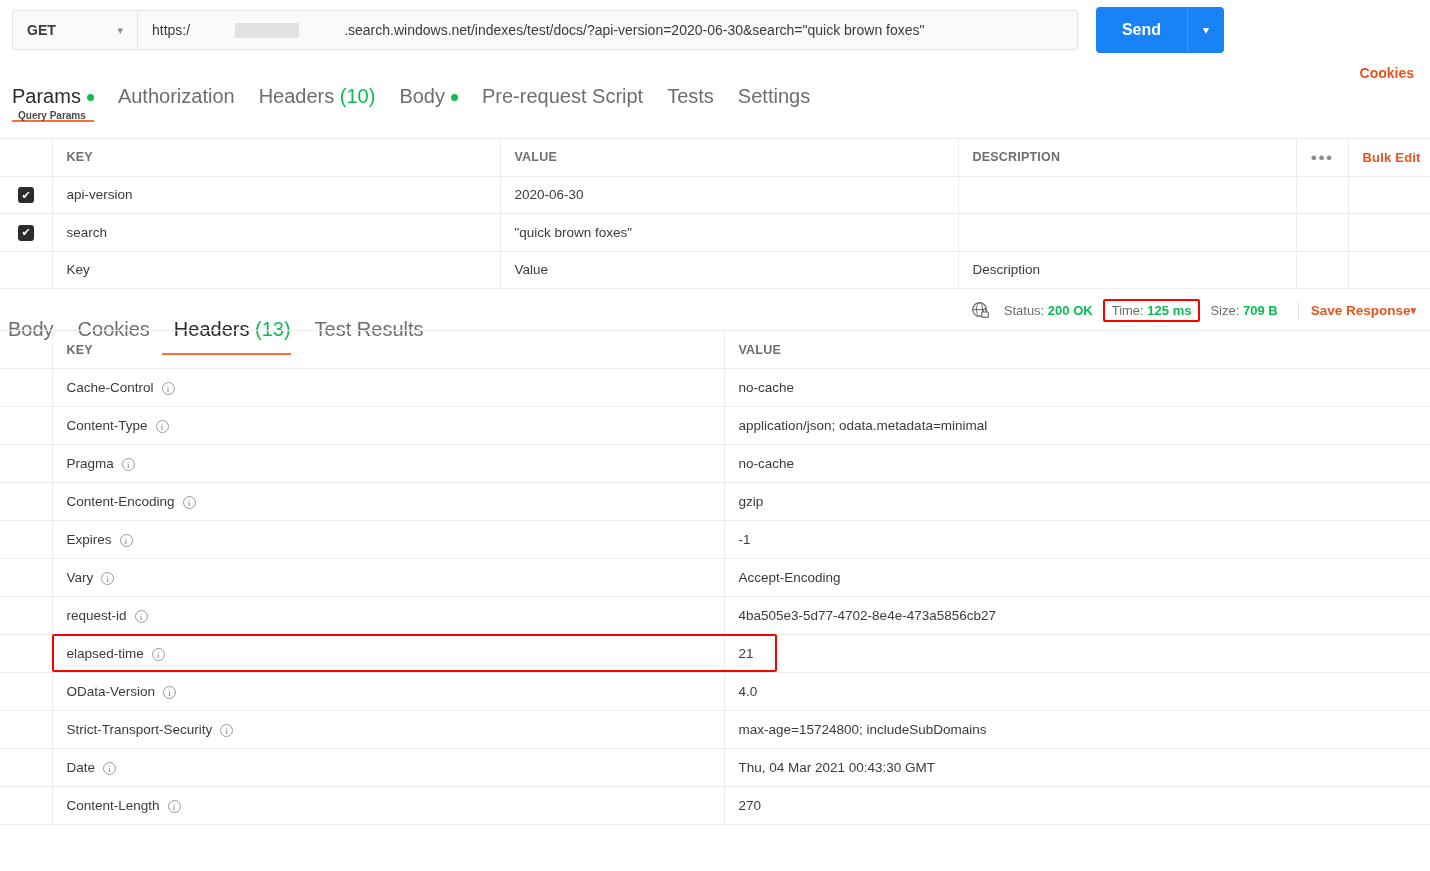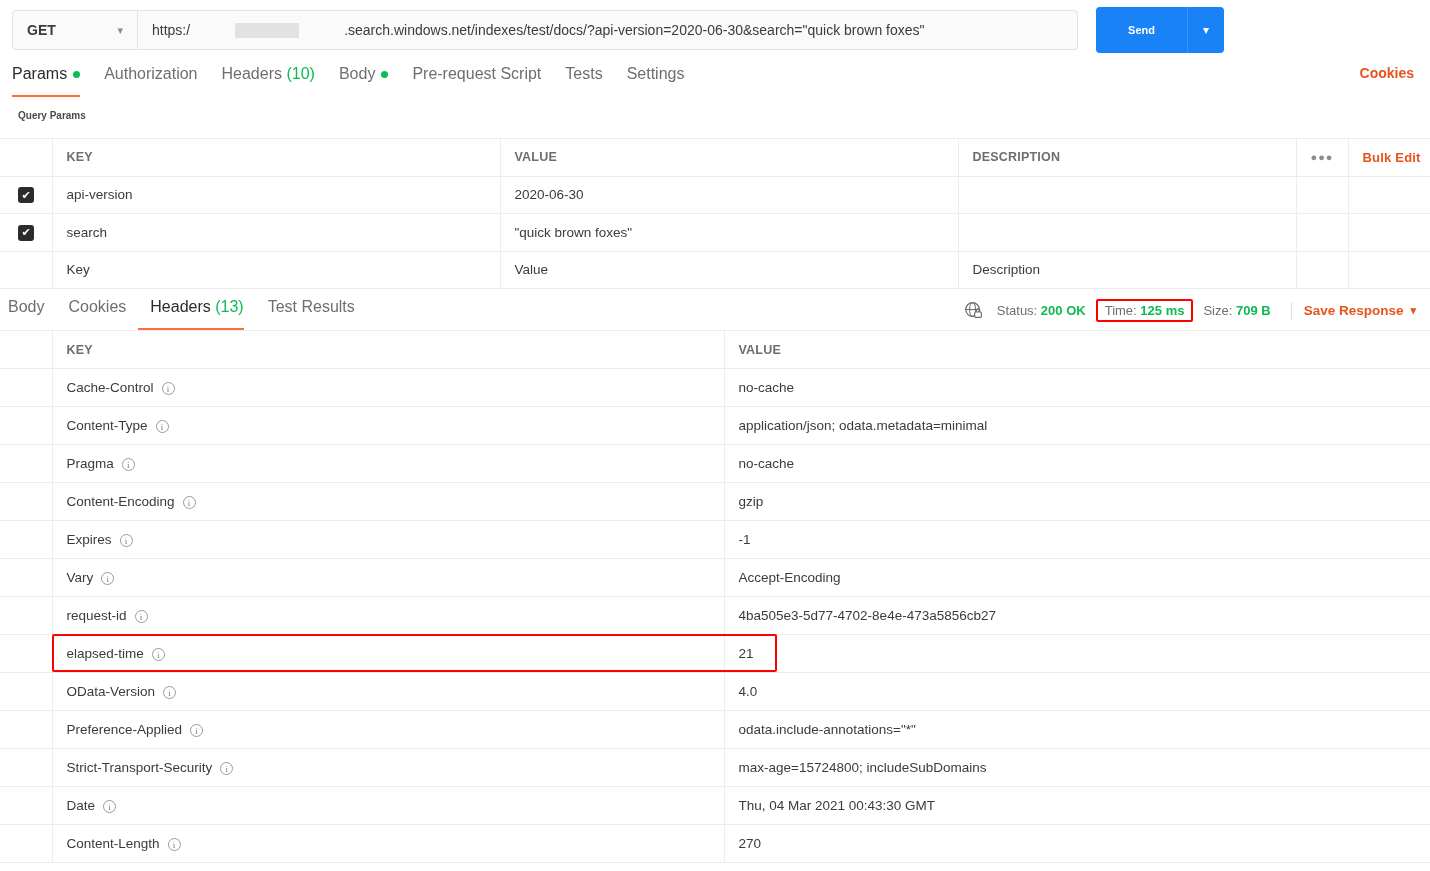--- a/index.html
+++ b/index.html
@@ -55,7 +55,7 @@
     width: 92px; height: 46px;
     background: #1a82f7; color: #ffffff;
     display: flex; align-items: center; justify-content: center;
-    font-size: 11px; font-weight: bold;
+    font-size: 16px; font-weight: bold;
     cursor: pointer;
     border-right: 1px solid #3c94f8;
   }

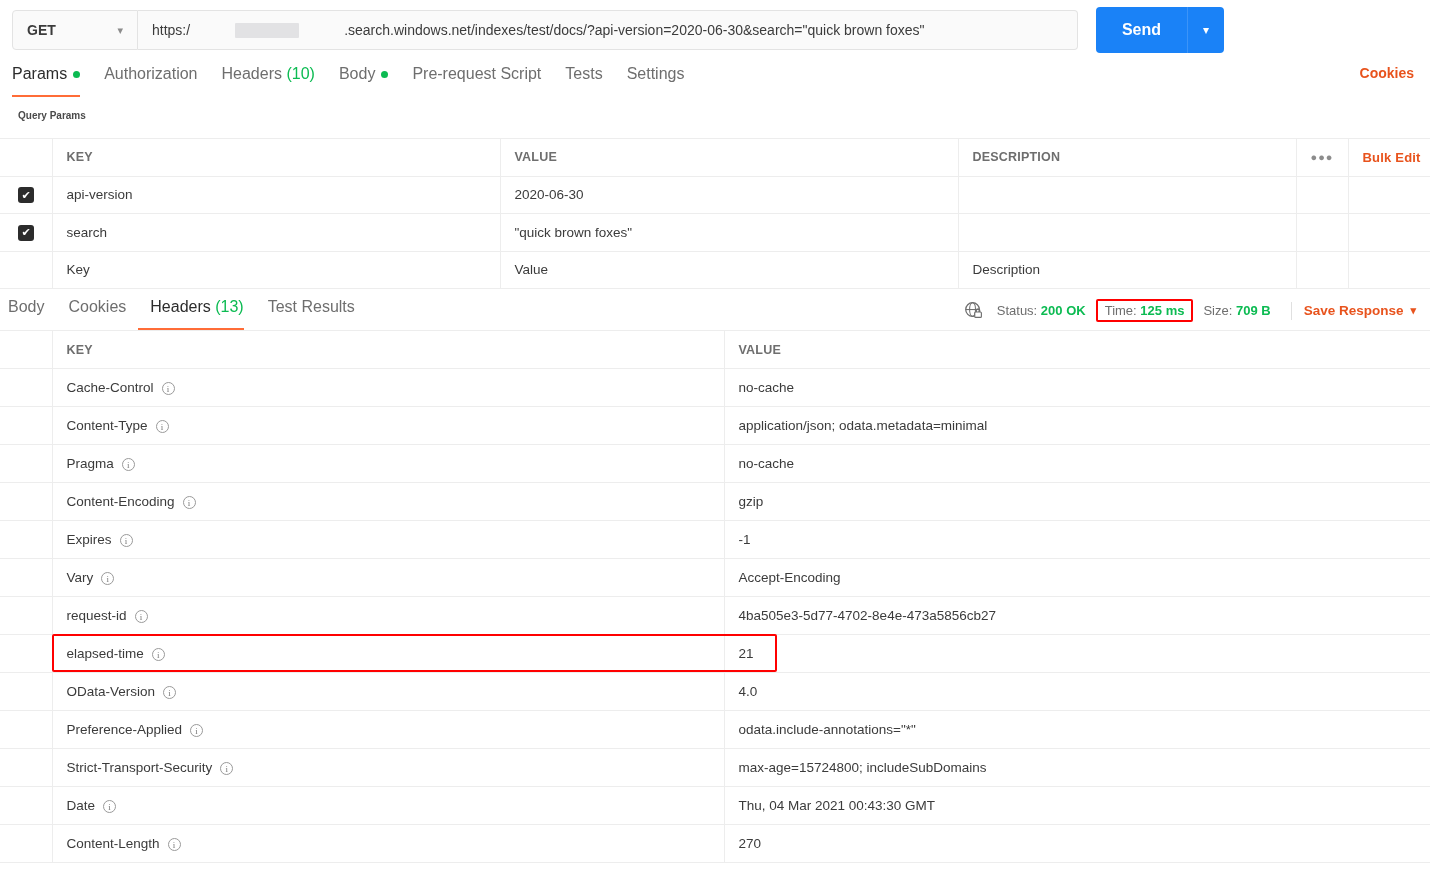--- a/index.html
+++ b/index.html
@@ -76,8 +76,8 @@
   .tab {
     position: relative;
     padding: 3px 12px 14px 12px;
-    font-size: 16px; color: #6e6e6e;
-    cursor: pointer; white-space: nowrap;
+    font-size: 20px; color: #6e6e6e;
+    cursor: pointer; white-space: nowrap; margin-top: 20px;
   }
   .tab:first-child { padding-left: 0; }
   .tab.active { color: #2c2c2c; }

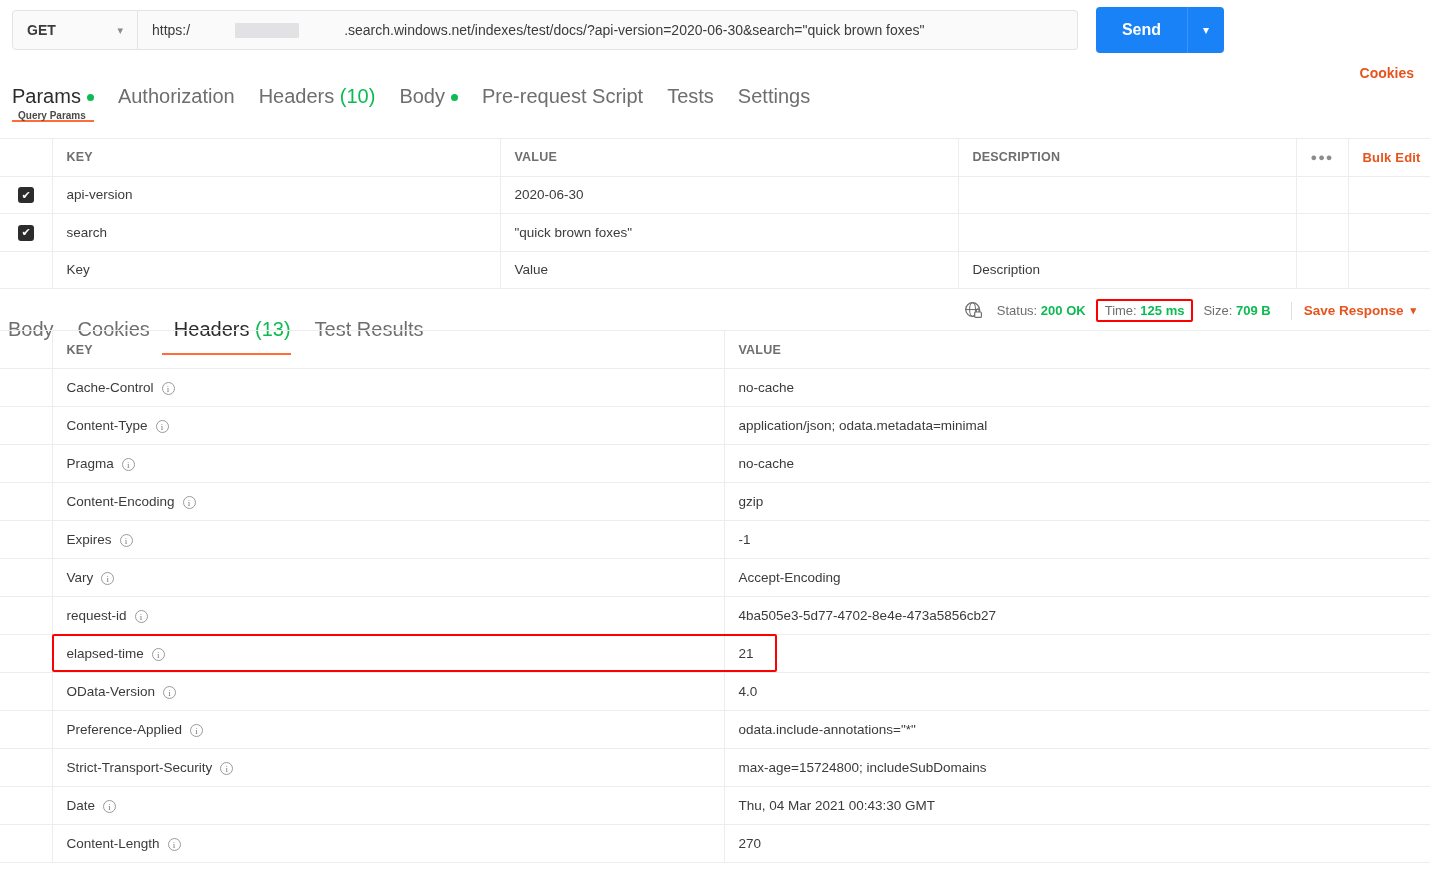--- a/index.html
+++ b/index.html
@@ -155,7 +155,7 @@
   .save-resp {
     color: #e8531d; font-size: 13.5px; font-weight: bold;
     cursor: pointer; white-space: nowrap;
-    display: flex; align-items: center; gap: 7px;
+    display: flex; align-items: center; 
   }
   .save-caret { font-size: 11px; }
 

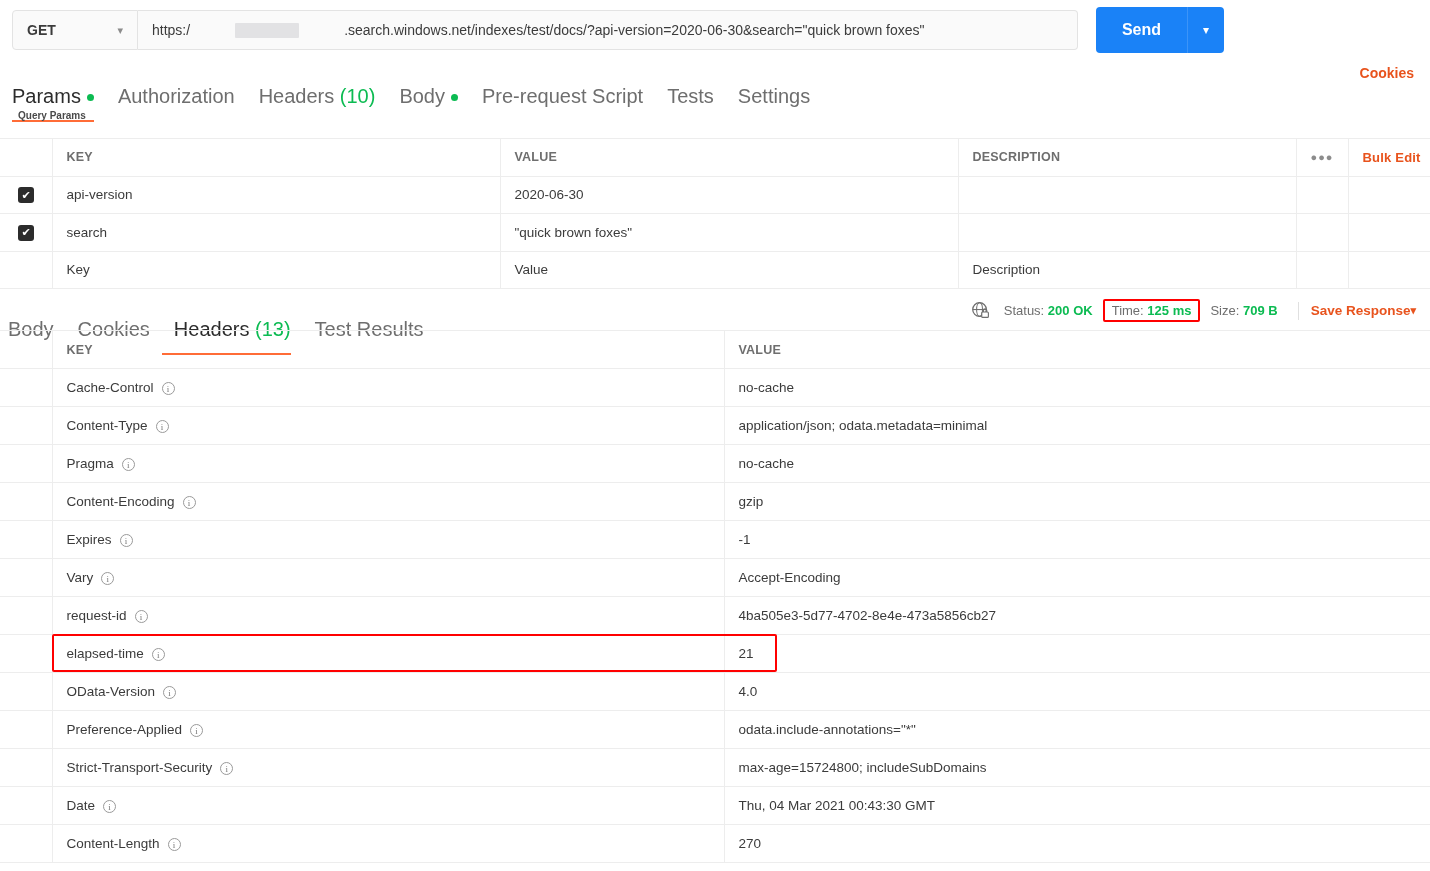--- a/index.html
+++ b/index.html
@@ -362,11 +362,6 @@
   </tr>
   <tr>
     <td class="gutter"></td>
-    <td class="h-key"><span>Preference-Applied</span><span class="info-icon">i</span></td>
-    <td class="h-val">odata.include-annotations="*"</td>
-  </tr>
-  <tr>
-    <td class="gutter"></td>
     <td class="h-key"><span>Strict-Transport-Security</span><span class="info-icon">i</span></td>
     <td class="h-val">max-age=15724800; includeSubDomains</td>
   </tr>

